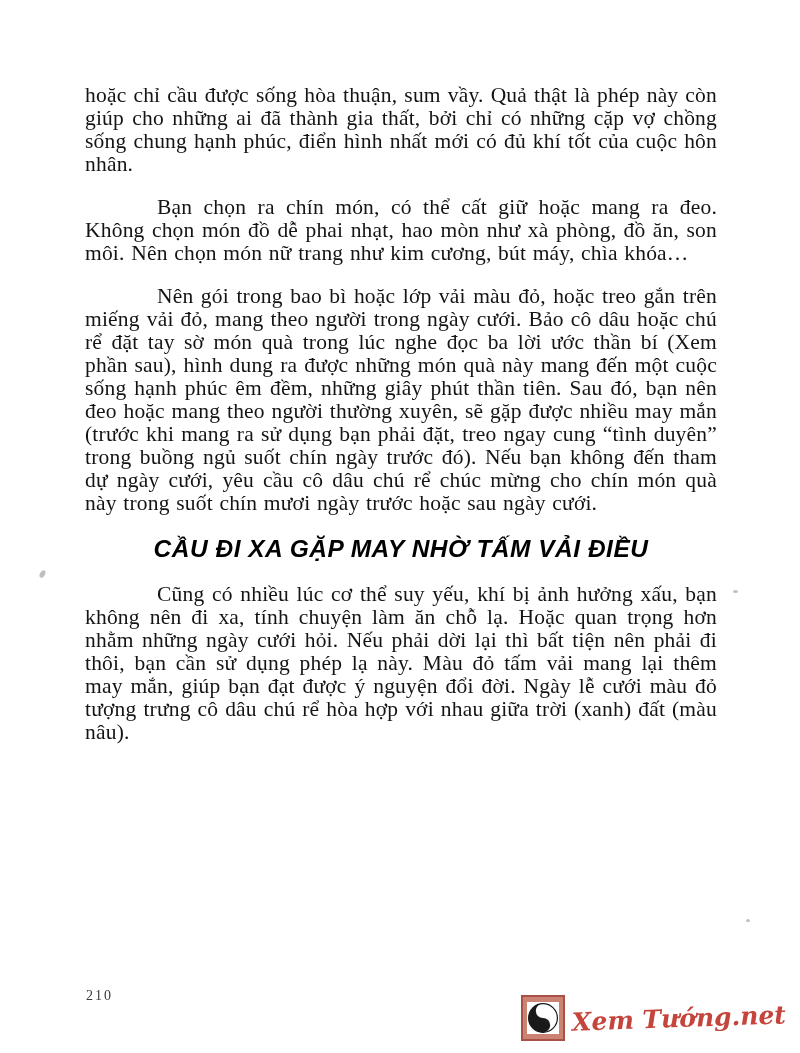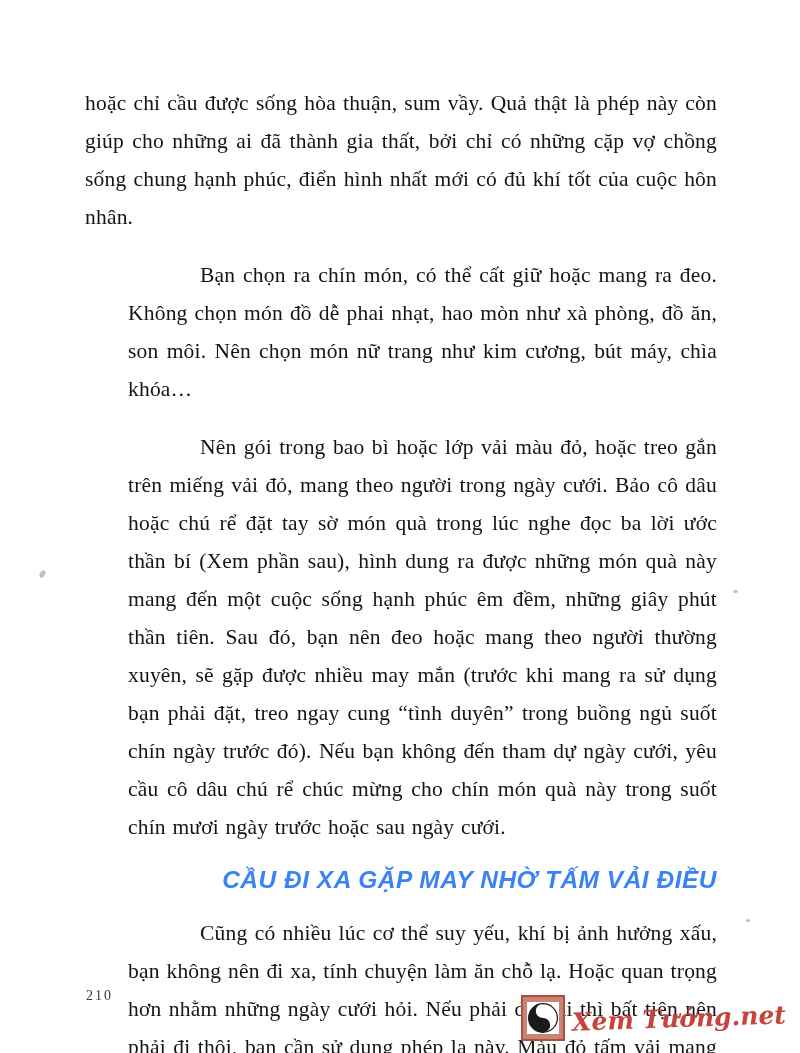--- a/index.html
+++ b/index.html
@@ -24,7 +24,7 @@
   .para {
     margin: 0 0 20px 0;
     font-size: 21.5px;
-    line-height: 38px;
+    line-height: 23px;
     text-align: justify;
     letter-spacing: 0.2px;
     word-spacing: 1px;

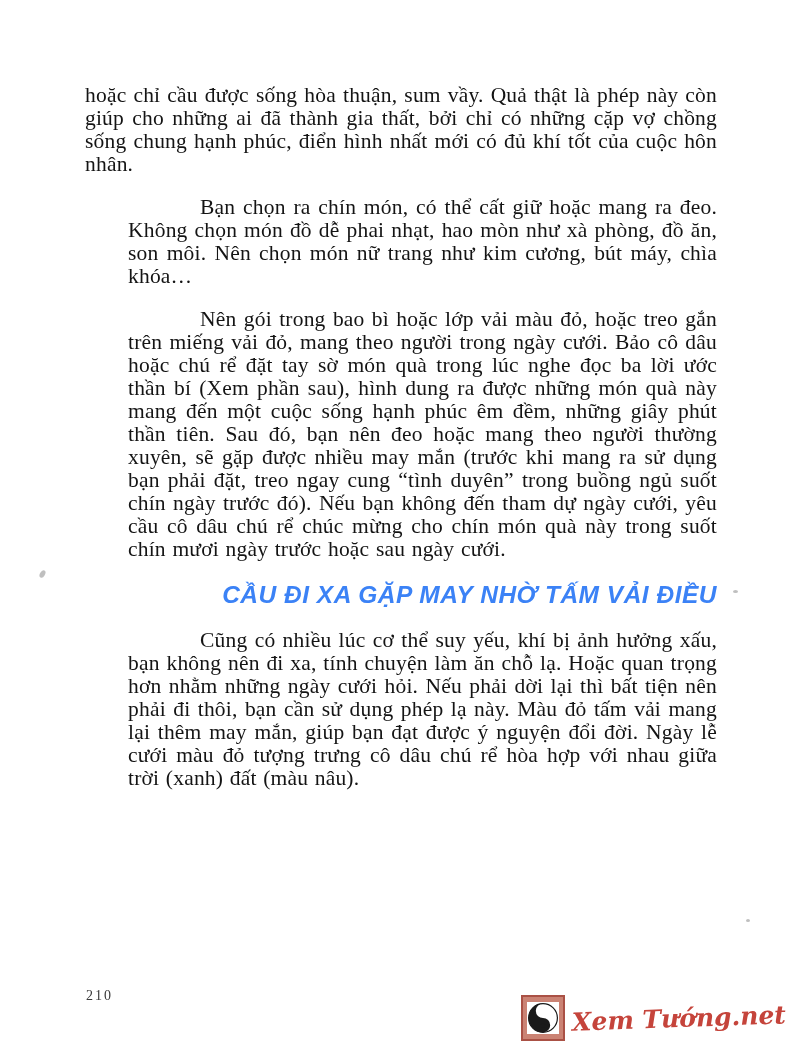--- a/index.html
+++ b/index.html
@@ -31,7 +31,6 @@
   }
   .para.indent {
     text-indent: 72px;
-    margin-left: 43px;
   }
   .heading {
     margin: 14px 0 20px 0;

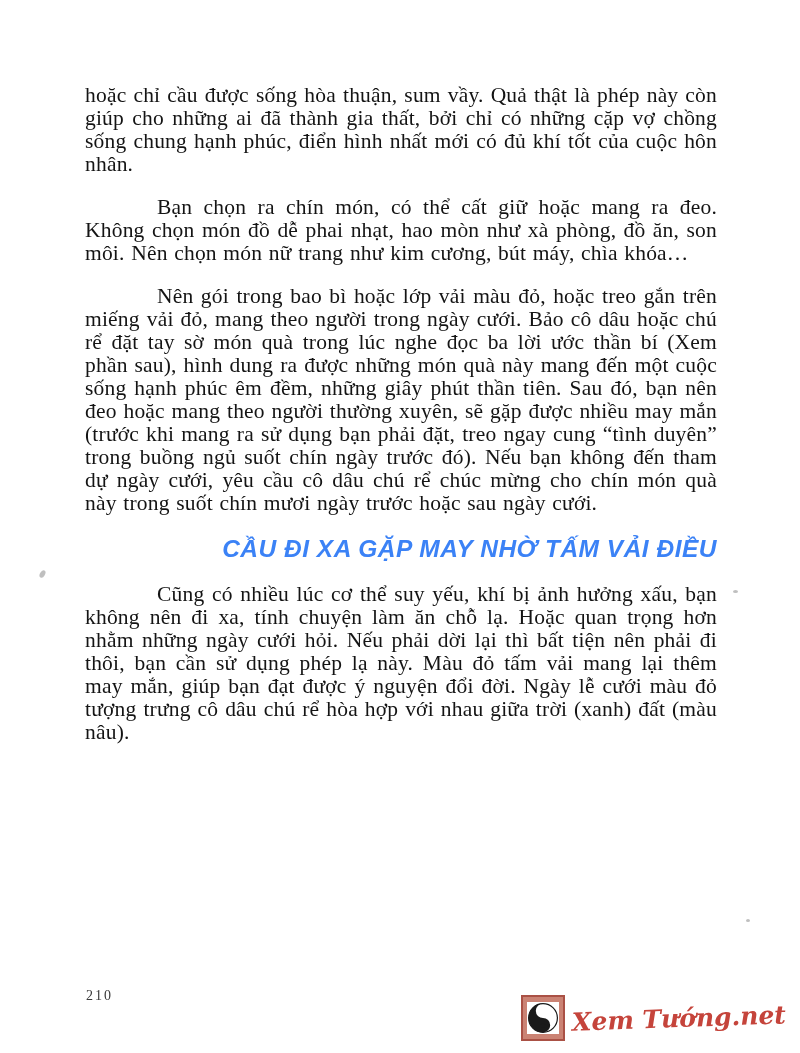--- a/index.html
+++ b/index.html
@@ -39,8 +39,8 @@
     font-weight: 700;
     font-size: 24.5px;
     letter-spacing: 0.5px;
-    text-align: right;
-    color: #3b82f6;
+    text-align: center;
+    color: #000000;
   }
   .pagenum {
     position: absolute;

